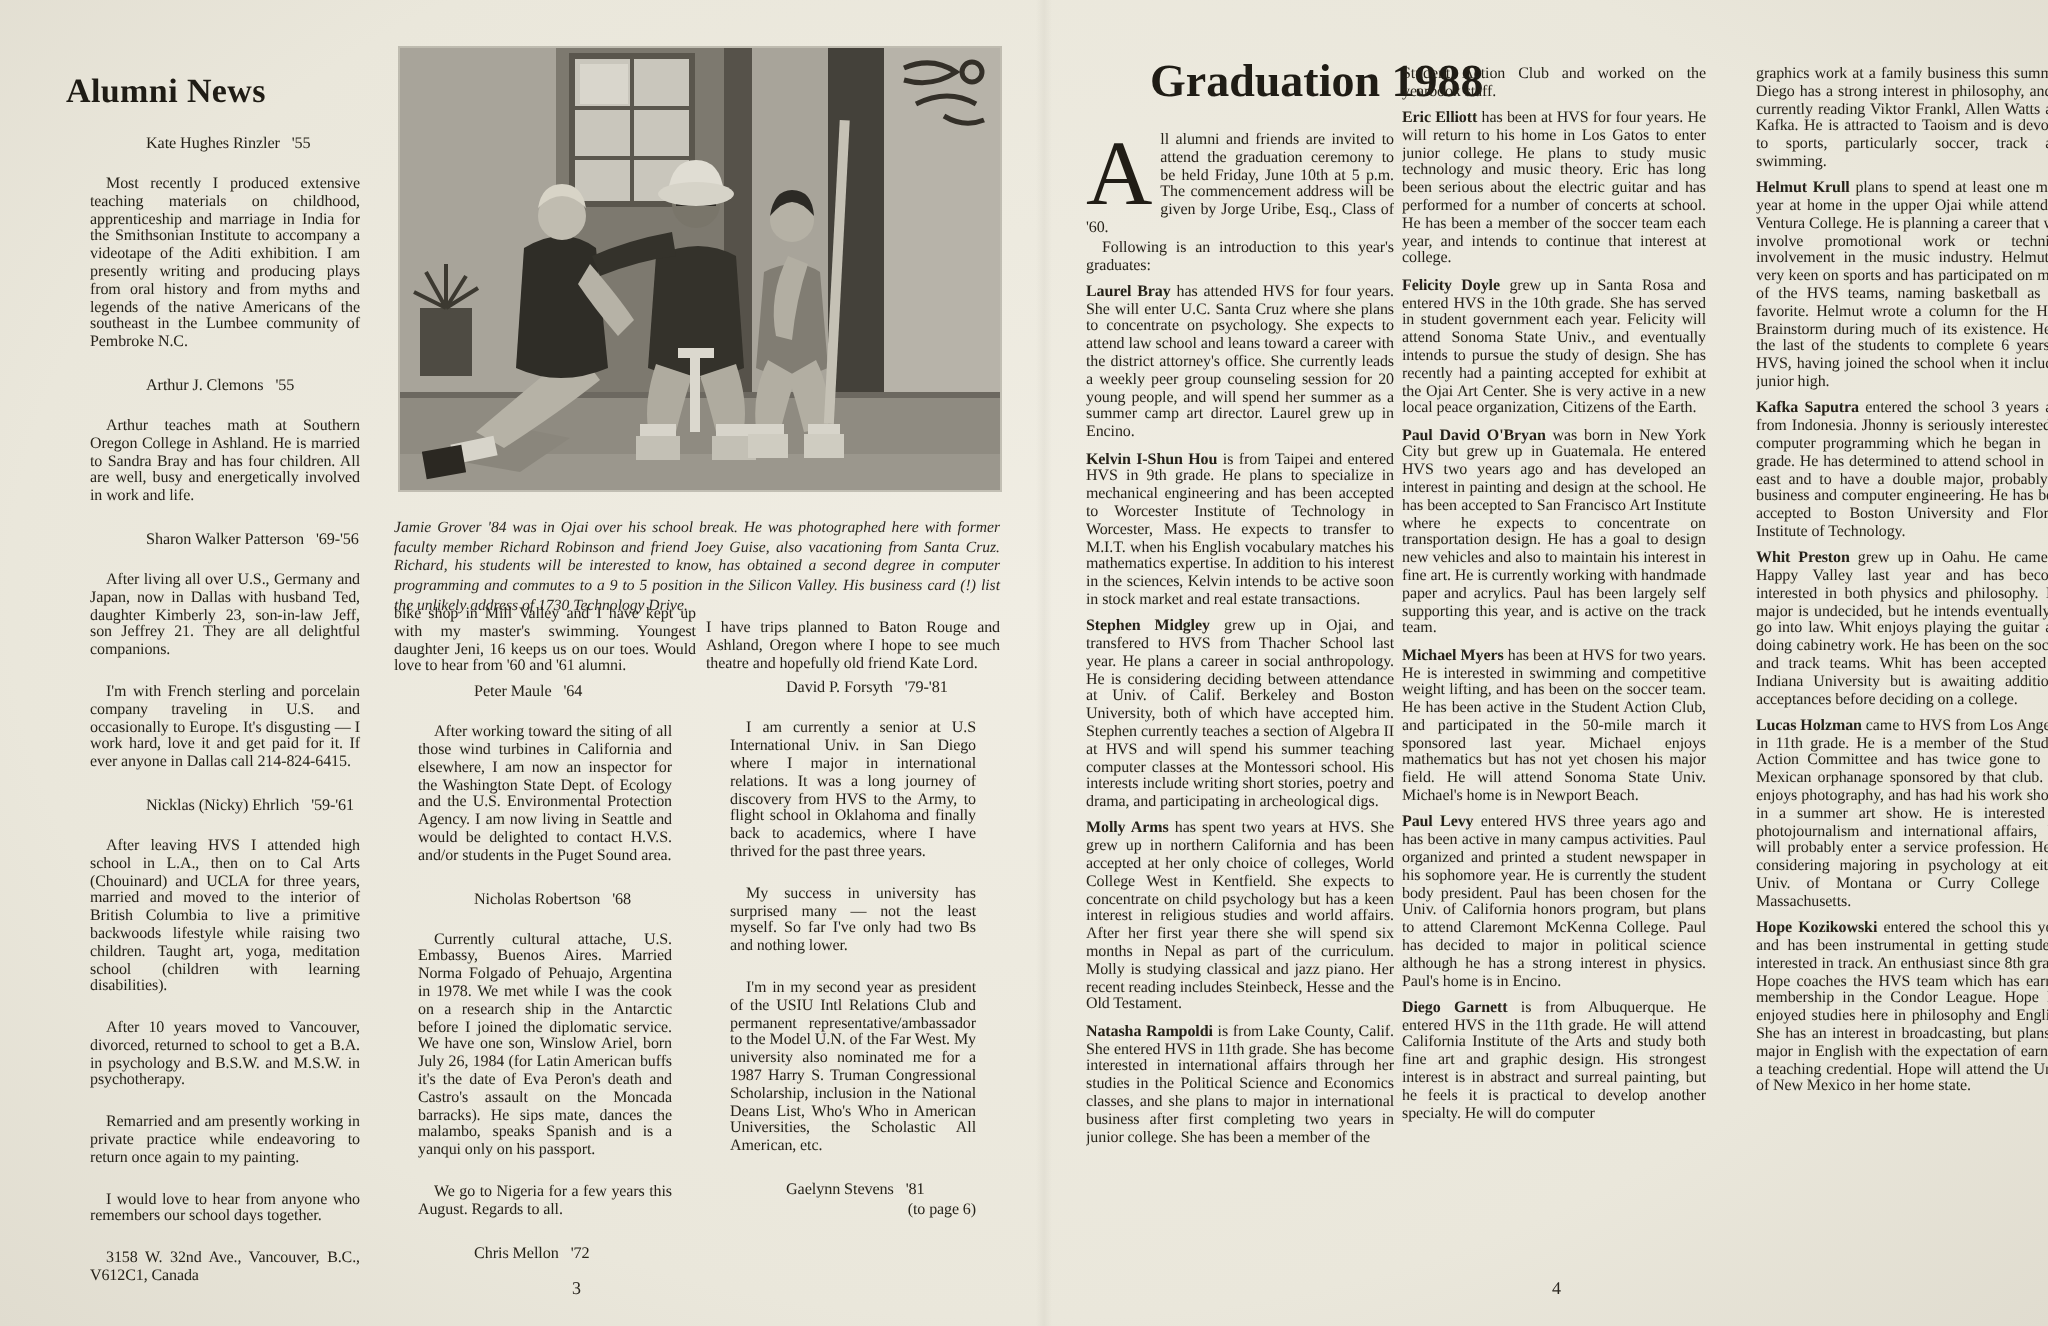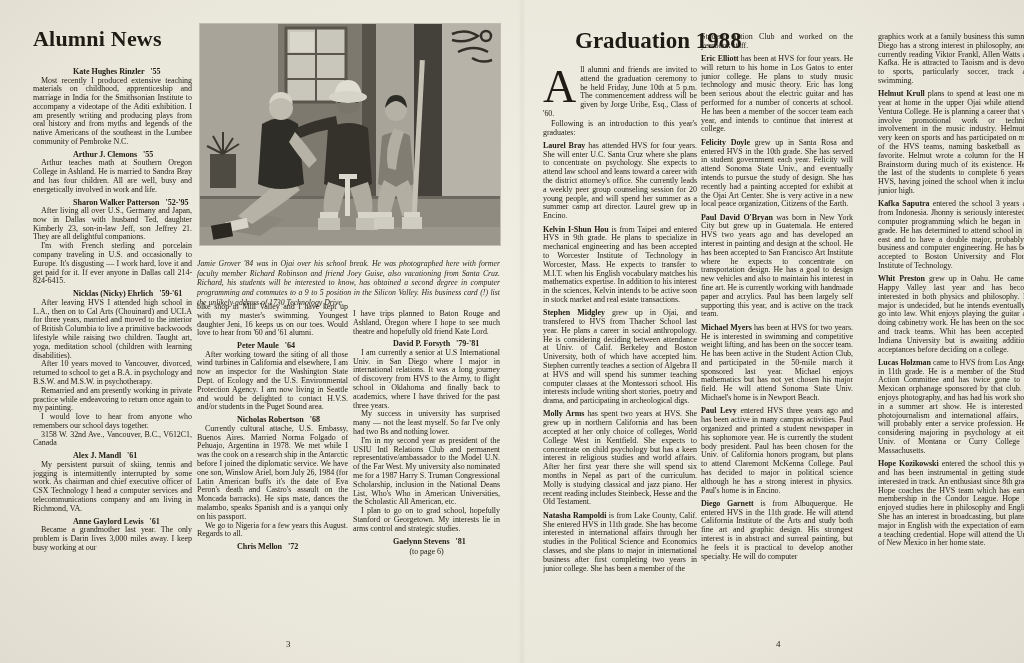--- a/index.html
+++ b/index.html
@@ -11,7 +11,7 @@
   .gutter{position:absolute;left:518px;top:0;width:8px;height:663px;
     background:linear-gradient(90deg, rgba(0,0,0,0) 0%, rgba(90,85,70,0.06) 50%, rgba(0,0,0,0) 100%);}
   .page-title{position:absolute;font-weight:700;color:#1f1c15;margin:0;}
-  #left-title{left:33px;top:26px;font-size:22px;letter-spacing:.2px;}
+  #left-title{left:33px;top:36px;font-size:17px;letter-spacing:.2px;}
   #right-title{left:575px;top:28px;font-size:23px;}
   .col{position:absolute;font-size:8px;line-height:8.8px;text-align:justify;overflow:hidden;
        letter-spacing:-0.05px;}

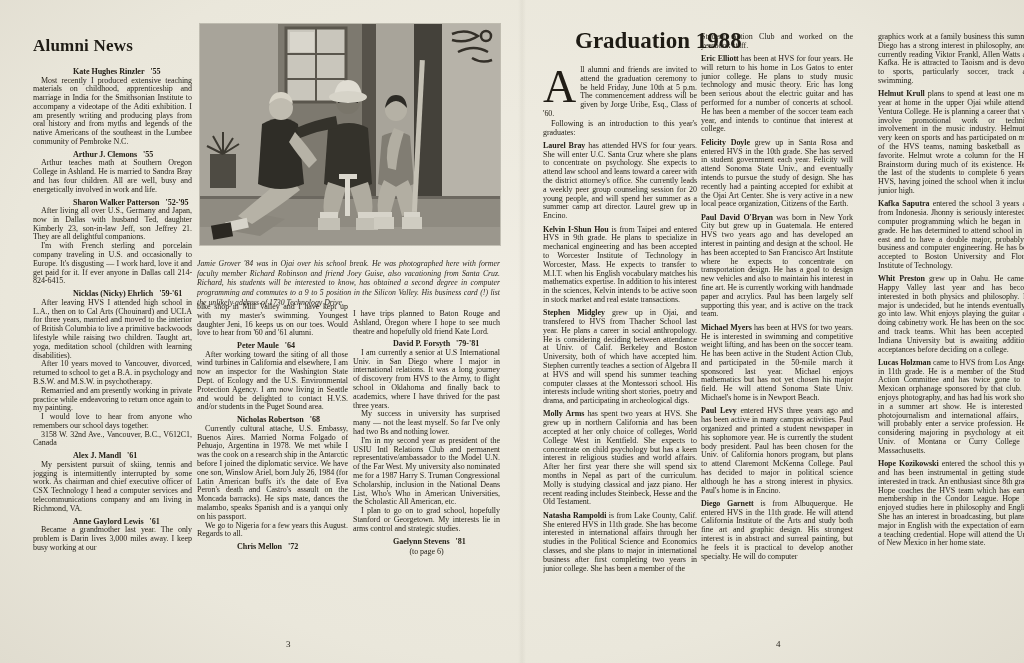--- a/index.html
+++ b/index.html
@@ -20,7 +20,7 @@
   .col p.bc{margin:0;}
   .col p.bg{margin:4.5px 0 0;}
   .col p.bg strong{font-weight:700;}
-  .col h3.bh{font-size:8.1px;line-height:9px;margin:3px 0 .5px;font-weight:700;padding-left:40px;}
+  .col h3.bh{font-size:8.1px;line-height:9px;margin:3px 0 .5px;font-weight:400;padding-left:40px;}
   .col p.br{text-align:center;margin-top:2px;}
   #photo-frame{position:absolute;left:200px;top:24px;width:300px;height:221px;
     box-shadow:0 0 0 1px rgba(60,55,45,.25);}

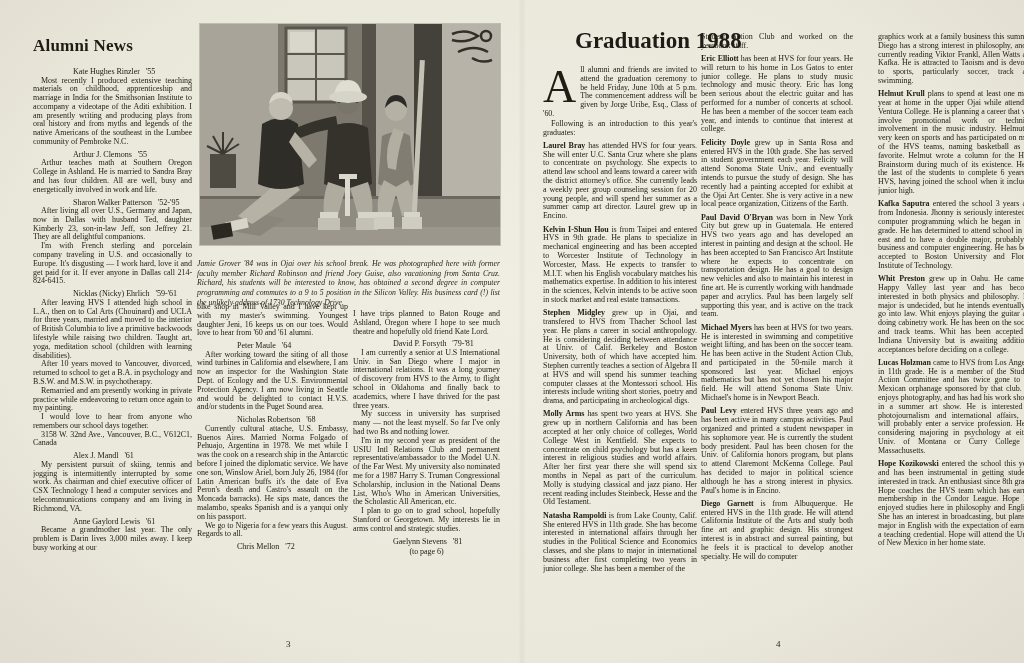--- a/index.html
+++ b/index.html
@@ -15,7 +15,7 @@
   #right-title{left:575px;top:28px;font-size:23px;}
   .col{position:absolute;font-size:8px;line-height:8.8px;text-align:justify;overflow:hidden;
        letter-spacing:-0.05px;}
-  .col p{margin:0;}
+  .col p{margin:12px;}
   .col p.bp{text-indent:8px;}
   .col p.bc{margin:0;}
   .col p.bg{margin:4.5px 0 0;}

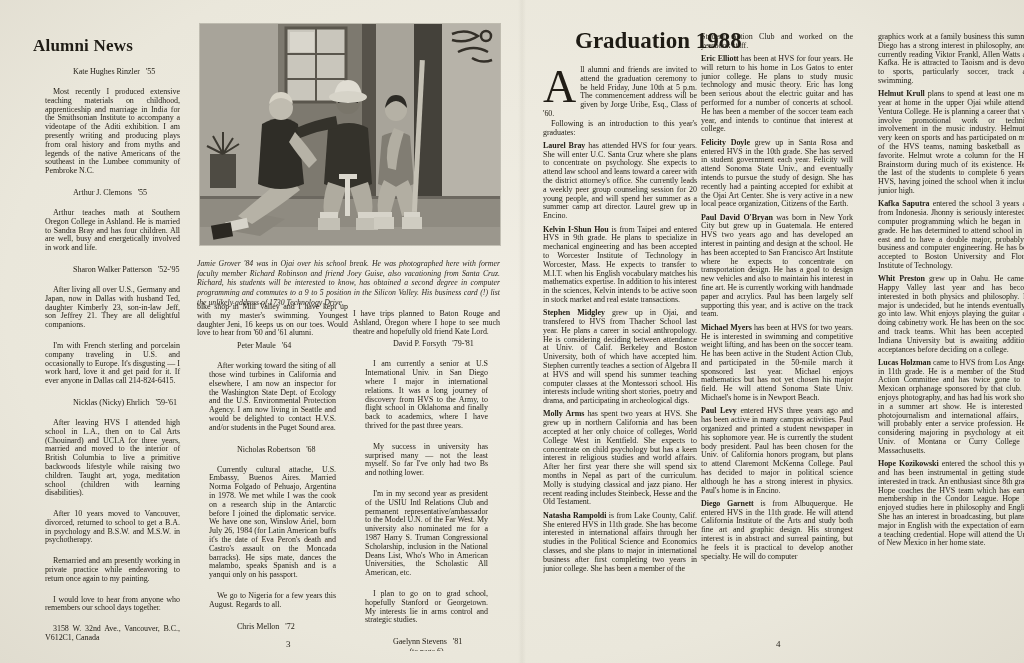--- a/index.html
+++ b/index.html
@@ -120,7 +120,7 @@
     <p class="bp">Most recently I produced extensive teaching materials on childhood, apprenticeship and marriage in India for the Smithsonian Institute to accompany a videotape of the Aditi exhibition. I am presently writing and producing plays from oral history and from myths and legends of the native Americans of the southeast in the Lumbee community of Pembroke N.C.</p>
     <h3 class="bh">Arthur J. Clemons  '55</h3>
     <p class="bp">Arthur teaches math at Southern Oregon College in Ashland. He is married to Sandra Bray and has four children. All are well, busy and energetically involved in work and life.</p>
-    <h3 class="bh">Sharon Walker Patterson  '52-'95</h3>
+    <h3 class="bh">Sharon Walker Patterson  '69-'56</h3>
     <p class="bp">After living all over U.S., Germany and Japan, now in Dallas with husband Ted, daughter Kimberly 23, son-in-law Jeff, son Jeffrey 21. They are all delightful companions.</p>
     <p class="bp">I'm with French sterling and porcelain company traveling in U.S. and occasionally to Europe. It's disgusting — I work hard, love it and get paid for it. If ever anyone in Dallas call 214-824-6415.</p>
     <h3 class="bh">Nicklas (Nicky) Ehrlich  '59-'61</h3>

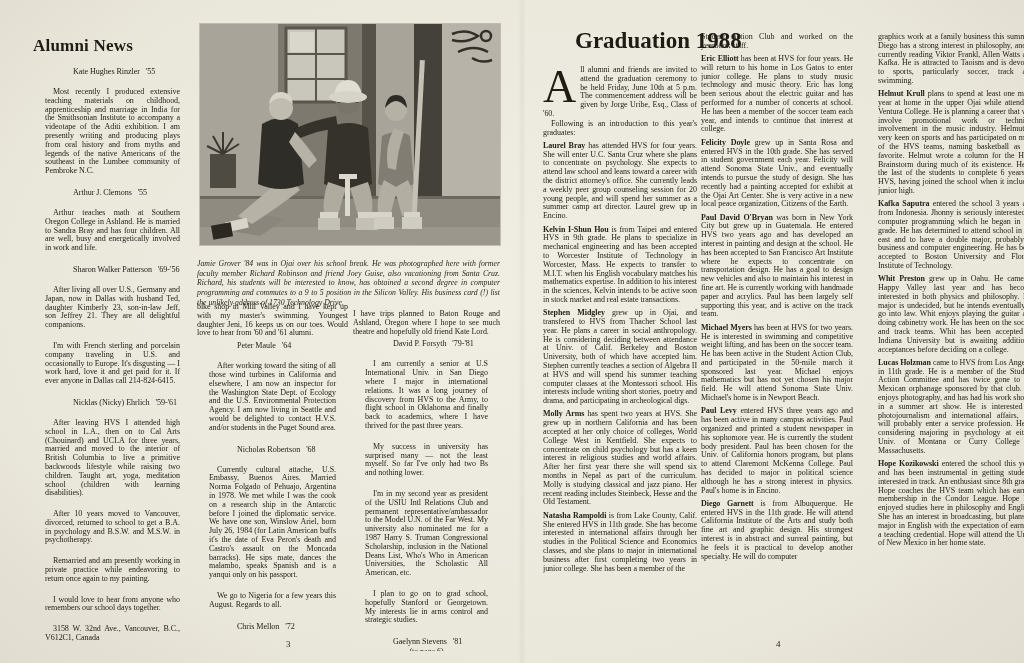--- a/index.html
+++ b/index.html
@@ -149,7 +149,6 @@
     <p class="bp">I am currently a senior at U.S International Univ. in San Diego where I major in international relations. It was a long journey of discovery from HVS to the Army, to flight school in Oklahoma and finally back to academics, where I have thrived for the past three years.</p>
     <p class="bp">My success in university has surprised many — not the least myself. So far I've only had two Bs and nothing lower.</p>
     <p class="bp">I'm in my second year as president of the USIU Intl Relations Club and permanent representative/ambassador to the Model U.N. of the Far West. My university also nominated me for a 1987 Harry S. Truman Congressional Scholarship, inclusion in the National Deans List, Who's Who in American Universities, the Scholastic All American, etc.</p>
-    <p class="bp">I plan to go on to grad school, hopefully Stanford or Georgetown. My interests lie in arms control and strategic studies.</p>
     <h3 class="bh">Gaelynn Stevens  '81</h3>
     <p class="br">(to page 6)</p>
   </div>

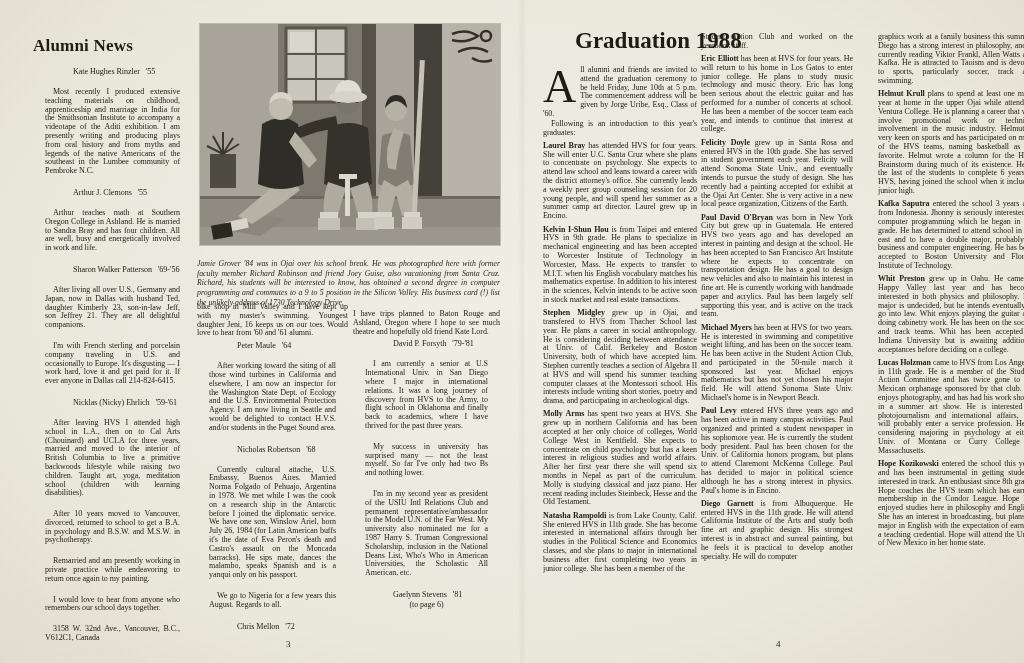--- a/index.html
+++ b/index.html
@@ -21,7 +21,7 @@
   .col p.bg{margin:4.5px 0 0;}
   .col p.bg strong{font-weight:700;}
   .col h3.bh{font-size:8.1px;line-height:9px;margin:3px 0 .5px;font-weight:400;padding-left:40px;}
-  .col p.br{text-align:center;margin-top:2px;}
+  .col p.br{text-align:right;margin-top:2px;}
   #photo-frame{position:absolute;left:200px;top:24px;width:300px;height:221px;
     box-shadow:0 0 0 1px rgba(60,55,45,.25);}
   #caption{position:absolute;left:197px;top:251px;width:303px;font-size:7.8px;line-height:9.7px;

